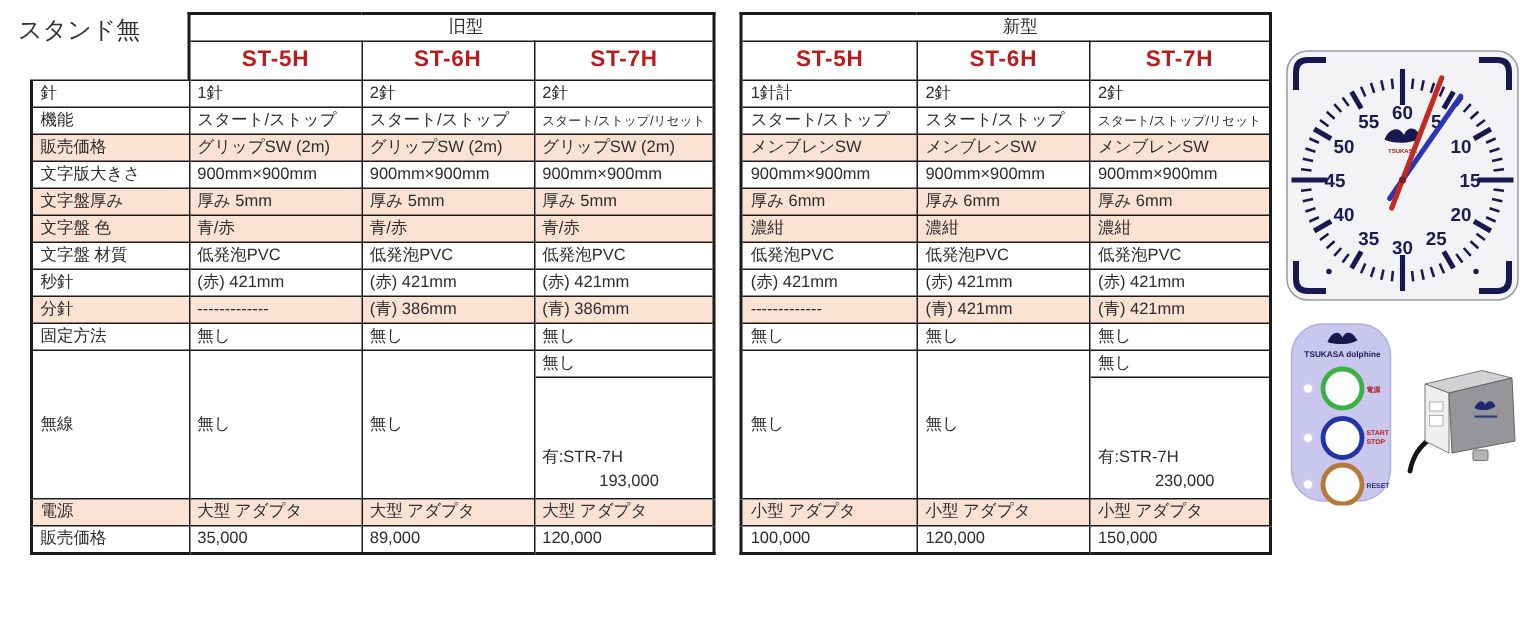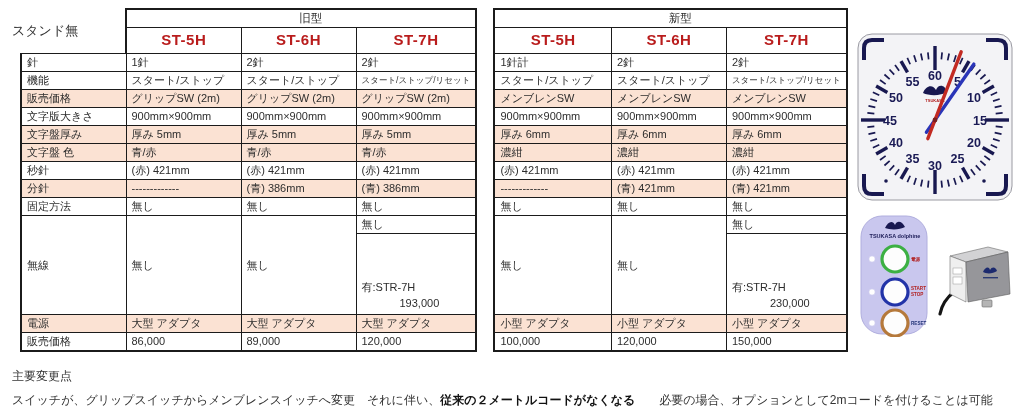--- a/index.html
+++ b/index.html
@@ -6,7 +6,7 @@
   .canvas{position:relative;width:1024px;height:415px;background:#ffffff;overflow:hidden;
           font-family:"Liberation Sans","DejaVu Sans",sans-serif;color:#2d2d2d;}
 
-  .stand-label{position:absolute;left:12px;top:22px;font-size:13px;color:#333;}
+  .stand-label{position:absolute;left:12px;top:10px;font-size:16px;color:#333;}
 
   
   .spec-table{position:absolute;left:20px;top:8px;border-collapse:collapse;table-layout:fixed;

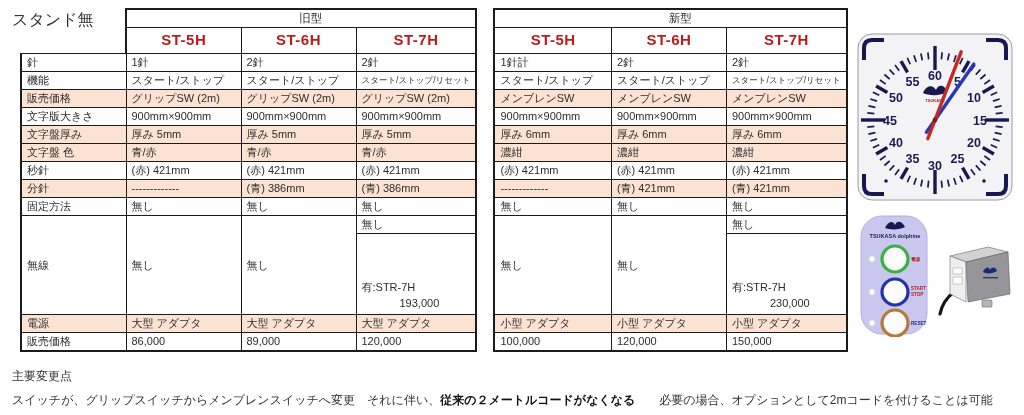--- a/index.html
+++ b/index.html
@@ -143,6 +143,16 @@
       <td class="c bl2">濃紺</td>
       <td class="c">濃紺</td>
       <td class="c br2">濃紺</td>
+    </tr>
+    <tr>
+      <th class="rh bl2">文字盤 材質</th>
+      <td class="c">低発泡PVC</td>
+      <td class="c">低発泡PVC</td>
+      <td class="c br2">低発泡PVC</td>
+      <td class="gap"></td>
+      <td class="c bl2">低発泡PVC</td>
+      <td class="c">低発泡PVC</td>
+      <td class="c br2">低発泡PVC</td>
     </tr>
     <tr>
       <th class="rh bl2">秒針</th>

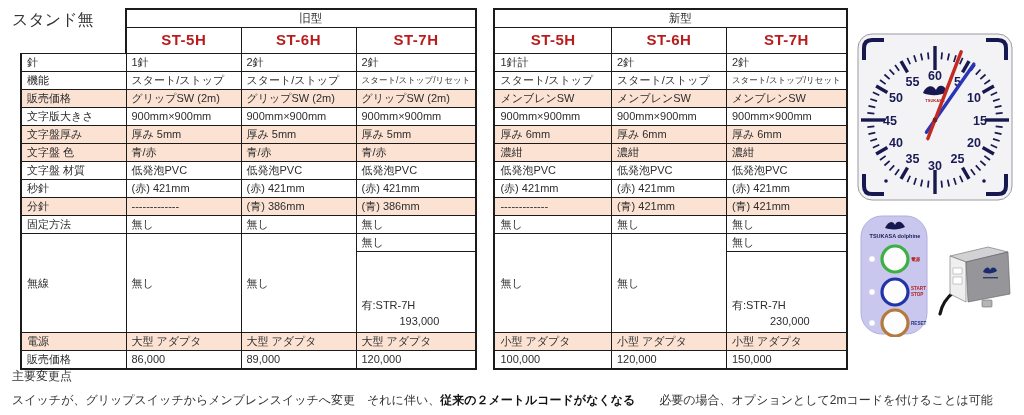--- a/index.html
+++ b/index.html
@@ -218,7 +218,7 @@
     </tr>
     <tr>
       <th class="rh bl2 bb2">販売価格</th>
-      <td class="c bb2">86,000</td>
+      <td class="c bb2">35,000</td>
       <td class="c bb2">89,000</td>
       <td class="c br2 bb2">120,000</td>
       <td class="gap"></td>

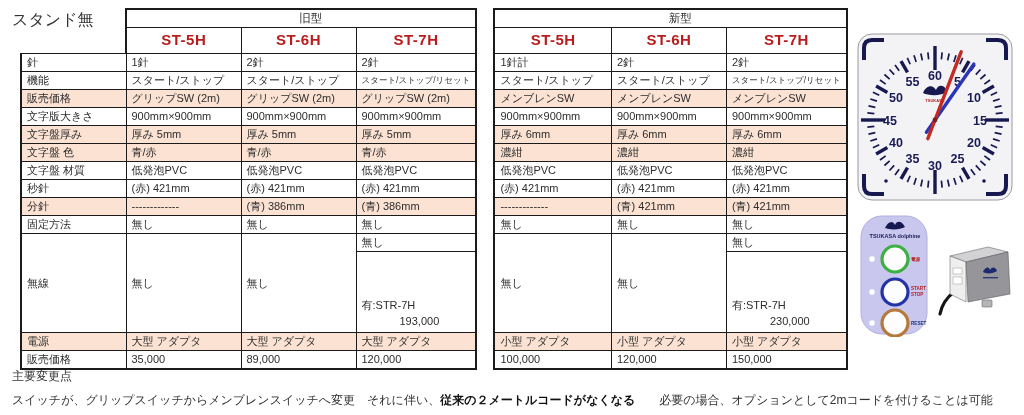--- a/index.html
+++ b/index.html
@@ -354,12 +354,6 @@
     </svg>
   </div>
 
-  <div class="notes">
-    <div>主要変更点</div>
-    <div class="notes-line">
-      <span>スイッチが、グリップスイッチからメンブレンスイッチへ変更　それに伴い、</span><span class="notes-bold">従来の２メートルコードがなくなる</span><span class="notes-part2">必要の場合、オプションとして2mコードを付けることは可能</span>
-    </div>
-  </div>
 
 </div>
 

